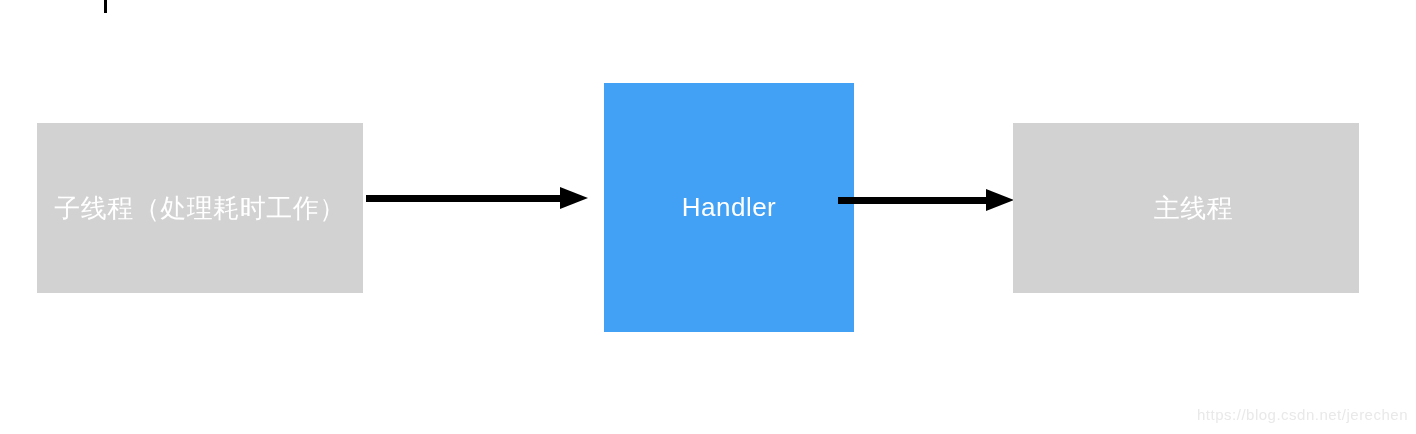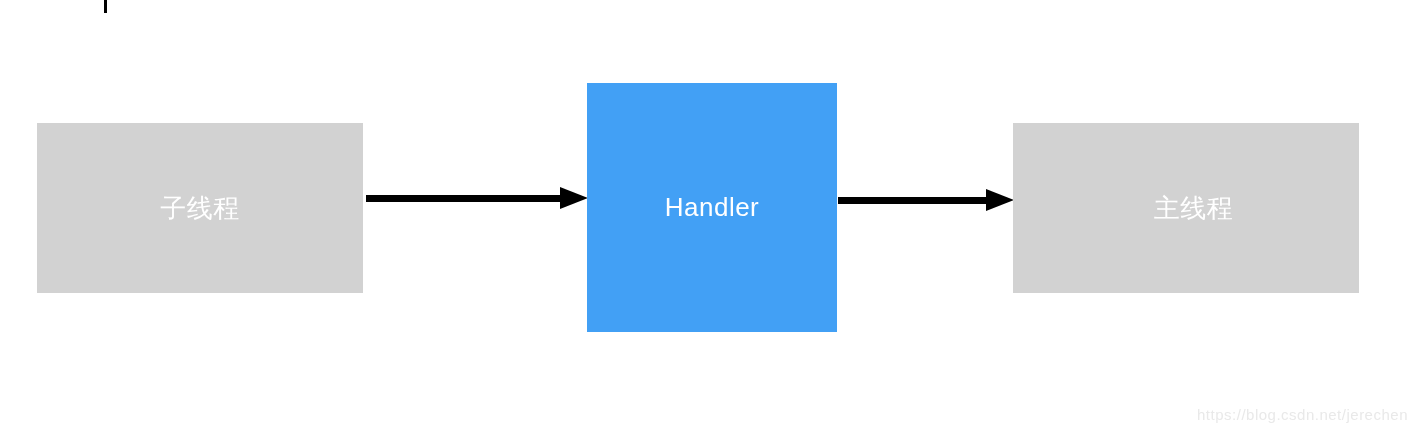--- a/index.html
+++ b/index.html
@@ -73,6 +73,7 @@
 
   <div class="node node-child" style="background: rgb(210, 210, 210);">
     <span>子线程</span>
+    <span>（处理耗时工作）</span>
   </div>
 
   <div class="arrow-shaft arrow1-shaft"></div>

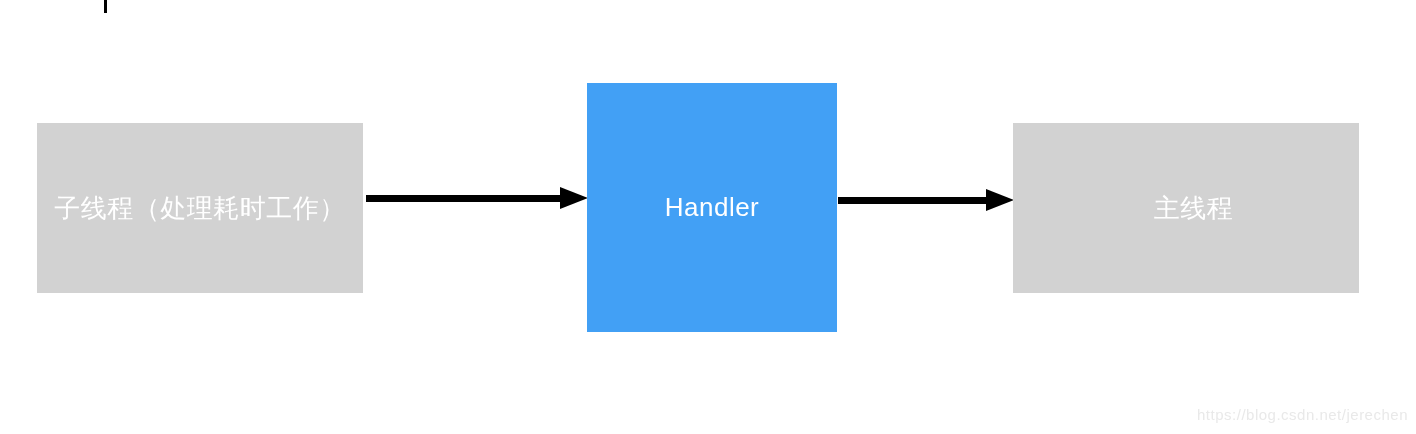--- a/index.html
+++ b/index.html
@@ -28,7 +28,7 @@
     letter-spacing: 0.5px;
   }
   .node-child  { left: 37px;   top: 123px; width: 326px; height: 170px; }
-  .node-handler{ left: 587px;  top: 83px;  width: 250px; height: 249px; }
+  .node-handler{ left: 604px;  top: 83px;  width: 250px; height: 249px; }
   .node-main   { left: 1013px; top: 123px; width: 331px; height: 170px; padding-left: 15px; }
   .arrow-shaft {
     position: absolute;

